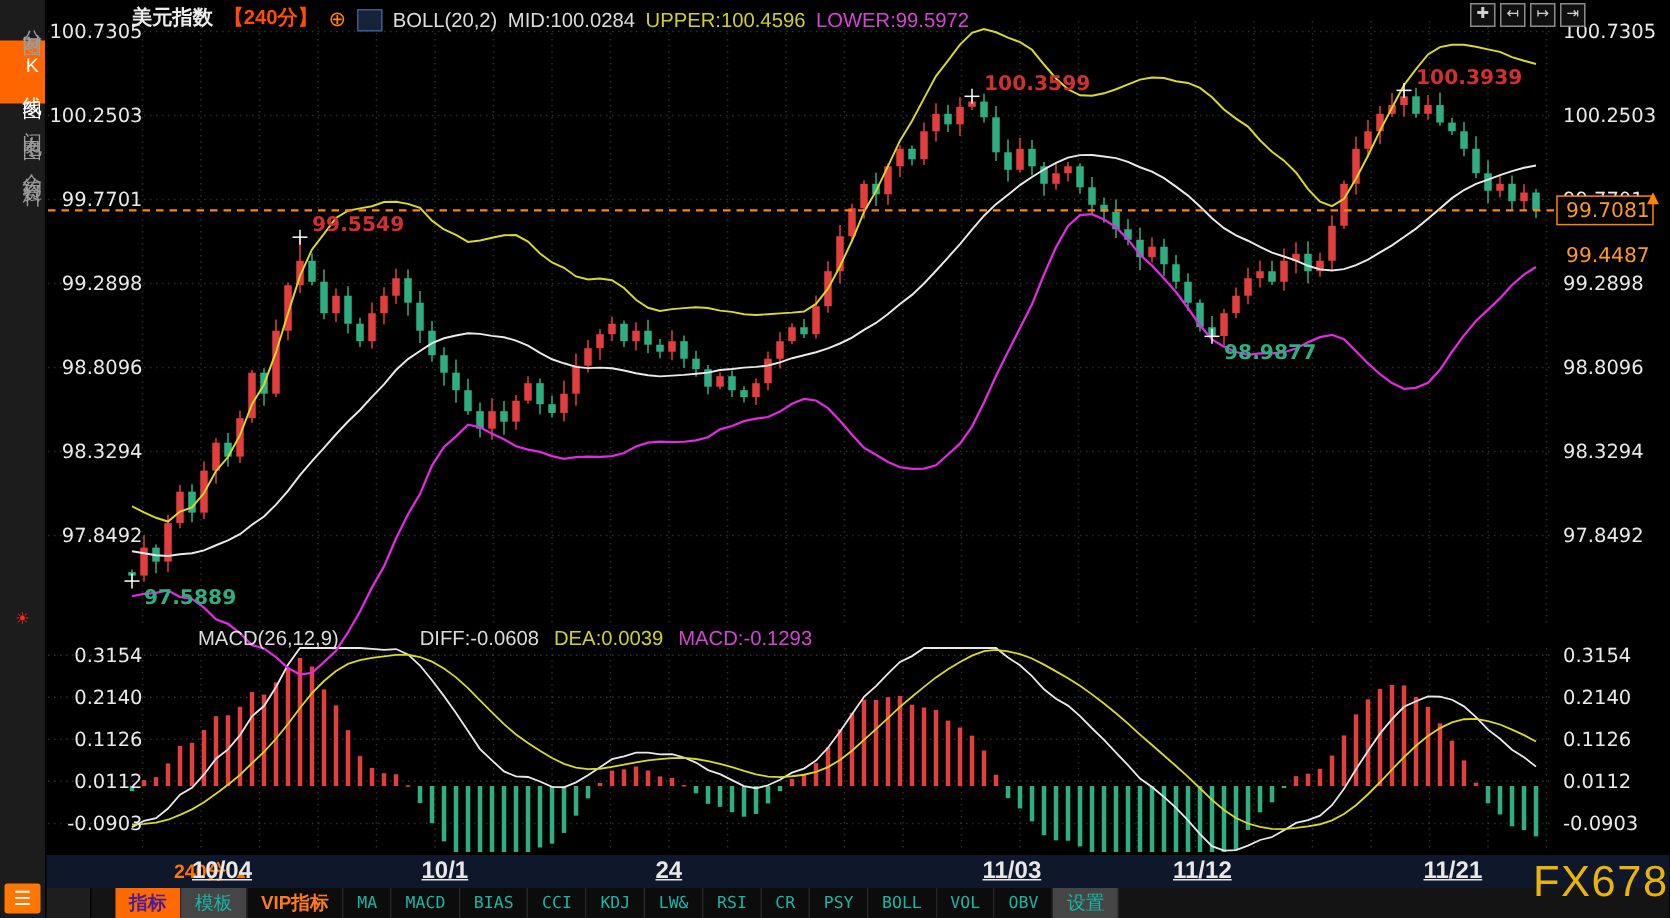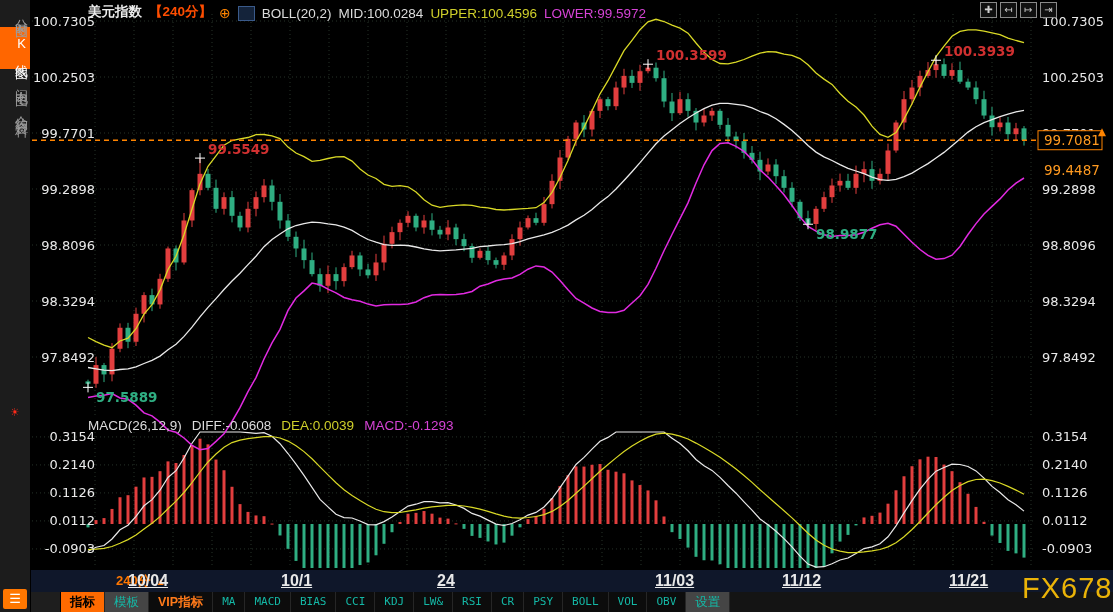--- a/index.html
+++ b/index.html
@@ -35,7 +35,7 @@
   
   .macd-hdr{position:absolute;left:88px;top:418px;z-index:5;display:flex;gap:10px;
             font-size:13.5px;white-space:nowrap;}
-  .macd-hdr .w{color:#dcdcdc;} .macd-hdr .y{color:#cfcf2a;} .macd-hdr .m{color:#d543d5;}
+  .macd-hdr .w{color:#dcdcdc;margin-left:44px;} .macd-hdr .y{color:#cfcf2a;} .macd-hdr .m{color:#d543d5;}
   
   .timeline{position:absolute;left:0;top:570px;width:1113px;height:22px;background:#0f172a;z-index:4;margin-left:28px;}
   .tl-period{position:absolute;left:88px;top:2px;color:#ff7700;font-weight:bold;font-size:13px;cursor:pointer;}

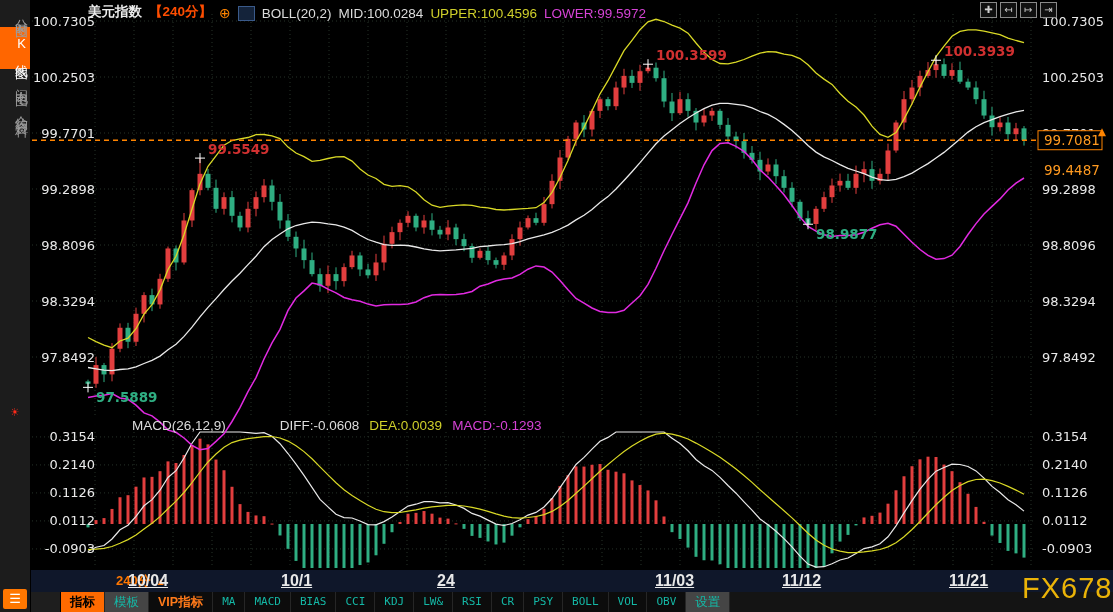--- a/index.html
+++ b/index.html
@@ -50,7 +50,7 @@
   .tb-btn{padding:0 9px;font-size:12.5px;line-height:20px;color:#14b8a6;background:#0c0c0c;
           border-right:1px solid #262626;cursor:pointer;white-space:nowrap;}
   .tb-btn.mono{font-family:"DejaVu Sans Mono","Liberation Mono",monospace;font-size:11px;}
-  .tb-btn.active{background:#ff6a00;color:#000000;font-weight:bold;}
+  .tb-btn.active{background:#ff6a00;color:#4c1d95;font-weight:bold;margin-left:16px;}
   .tb-btn.gray{background:#454545;}
   .tb-btn.vip{color:#ff7a1a;font-weight:bold;}
   

